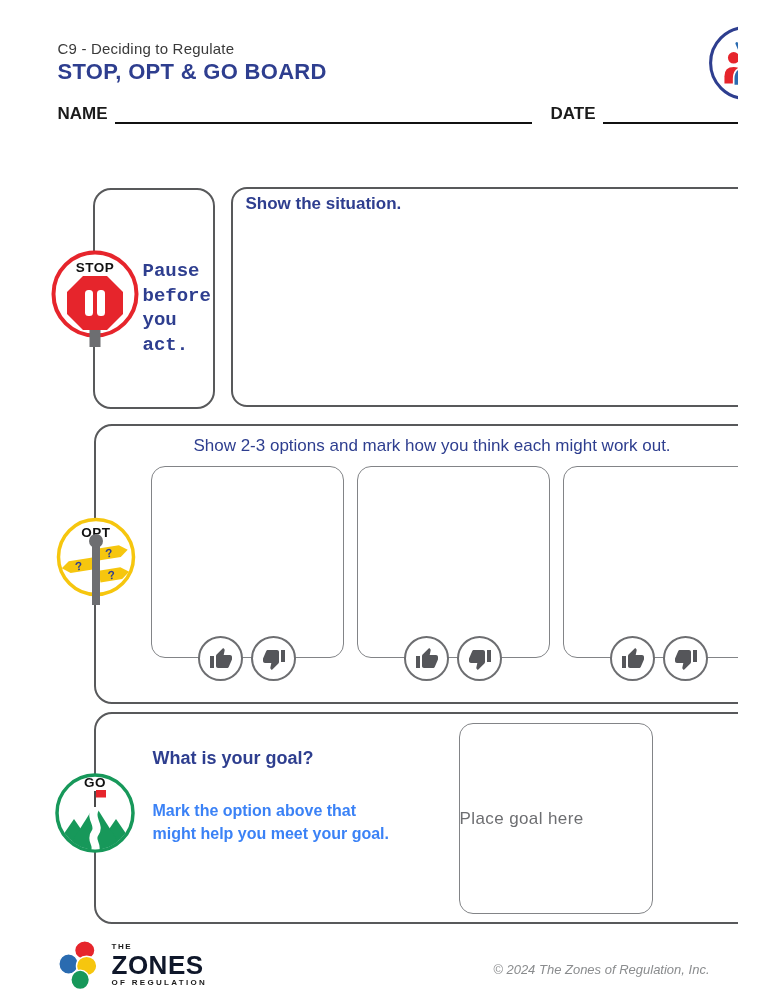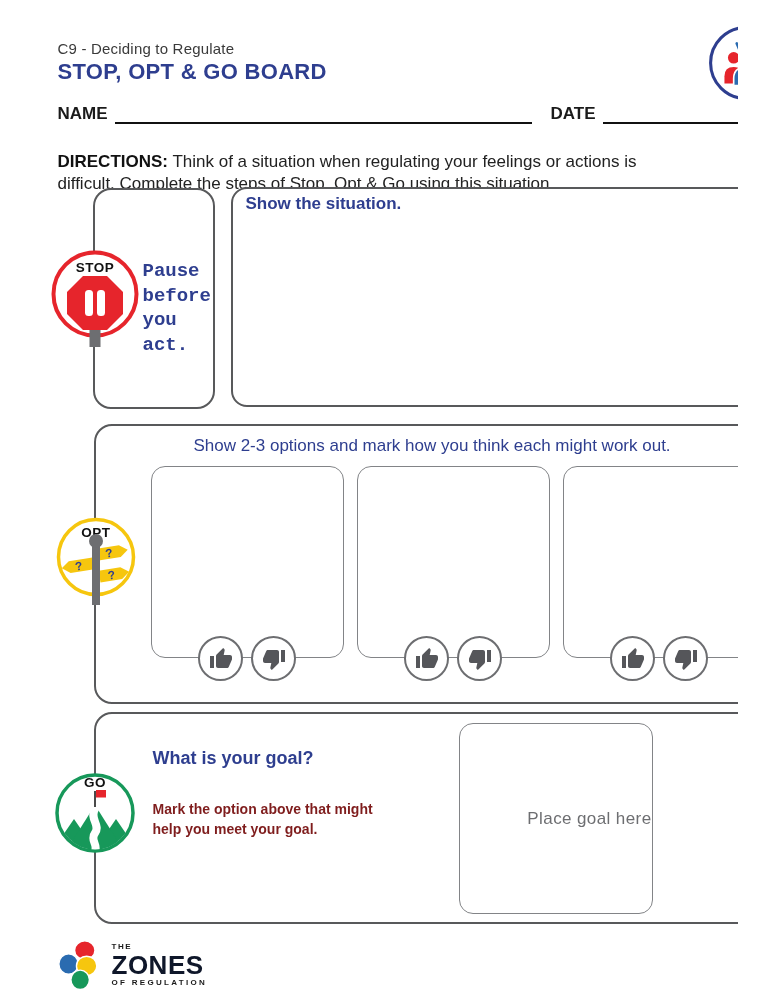--- a/index.html
+++ b/index.html
@@ -82,7 +82,6 @@
     <div class="fill-line date-line"></div>
   </div>
 
-  <p class="directions"><b>DIRECTIONS:</b> <span>Think of a situation when regulating your feelings or actions is difficult. Complete the steps of Stop, Opt &amp; Go using this situation.</span></p>
 
   <div class="panel stop-panel"></div>
   <div class="situation-box">

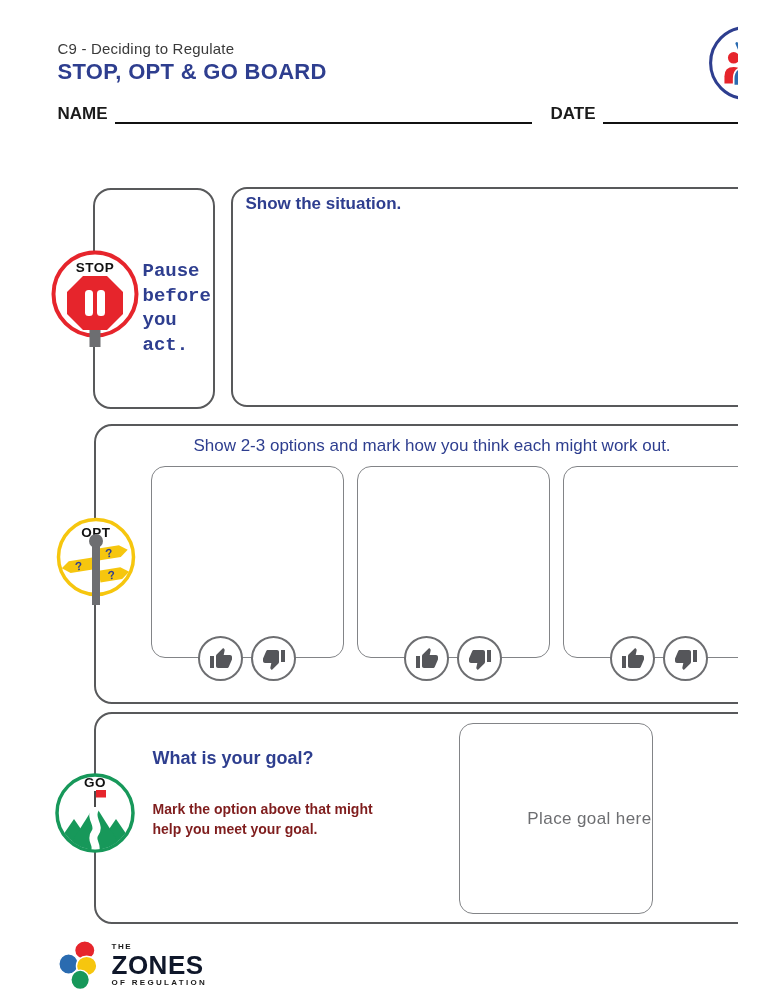--- a/index.html
+++ b/index.html
@@ -42,7 +42,7 @@
   .goal-panel{left:63px;top:700px;width:677px;height:208px;}
   .go-icon{position:absolute;left:21px;top:755px;width:86px;height:92px;}
   .goal-question{position:absolute;left:122px;top:736px;font-size:18px;font-weight:bold;color:#2e3e8f;text-align:center;}
-  .goal-instruction{position:absolute;left:122px;top:788px;width:240px;font-size:14px;font-weight:bold;color:#7f1d1d;line-height:1.42;}
+  .goal-instruction{position:absolute;left:122px;top:788px;width:240px;font-size:16px;font-weight:bold;color:#3b82f6;line-height:1.42;}
   .goal-box{left:428px;top:711px;width:192px;height:189px;display:flex;align-items:center;justify-content:flex-end;}
   .goal-placeholder{font-size:17px;color:#6d6e71;letter-spacing:.4px;}
   

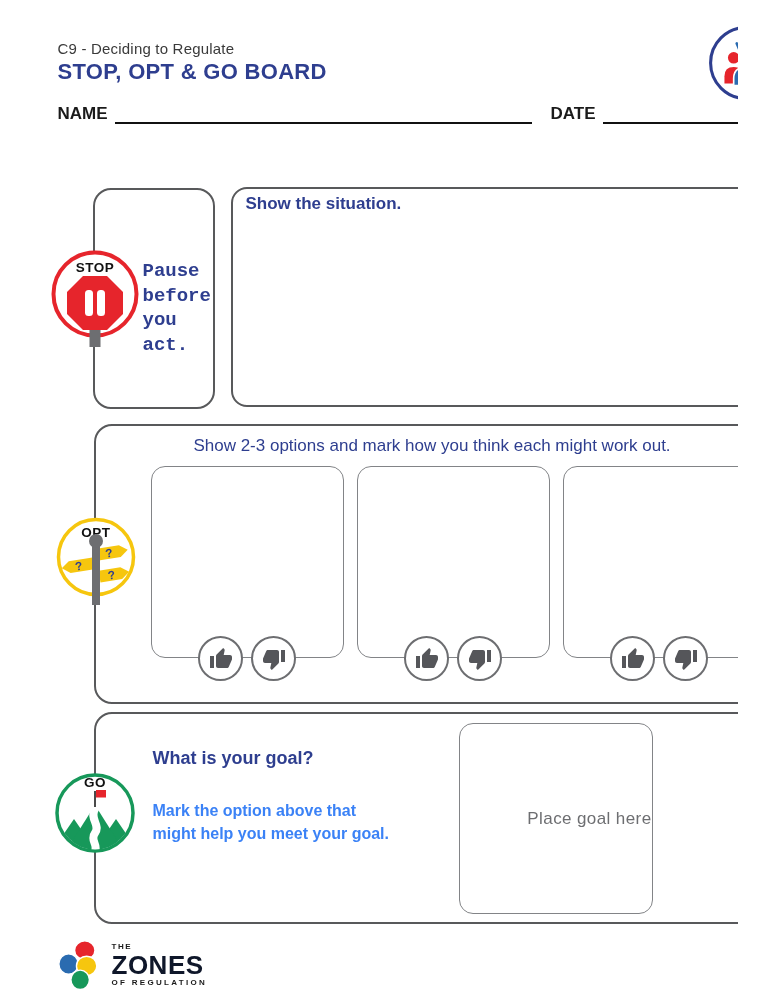--- a/index.html
+++ b/index.html
@@ -43,7 +43,7 @@
   .go-icon{position:absolute;left:21px;top:755px;width:86px;height:92px;}
   .goal-question{position:absolute;left:122px;top:736px;font-size:18px;font-weight:bold;color:#2e3e8f;text-align:center;}
   .goal-instruction{position:absolute;left:122px;top:788px;width:240px;font-size:16px;font-weight:bold;color:#3b82f6;line-height:1.42;}
-  .goal-box{left:428px;top:711px;width:192px;height:189px;display:flex;align-items:center;justify-content:flex-end;}
+  .goal-box{left:428px;top:711px;width:192px;height:189px;display:flex;align-items:center;justify-content:flex-start;}
   .goal-placeholder{font-size:17px;color:#6d6e71;letter-spacing:.4px;}
   
   .footer-logo{position:absolute;left:26px;top:926px;display:flex;align-items:center;}

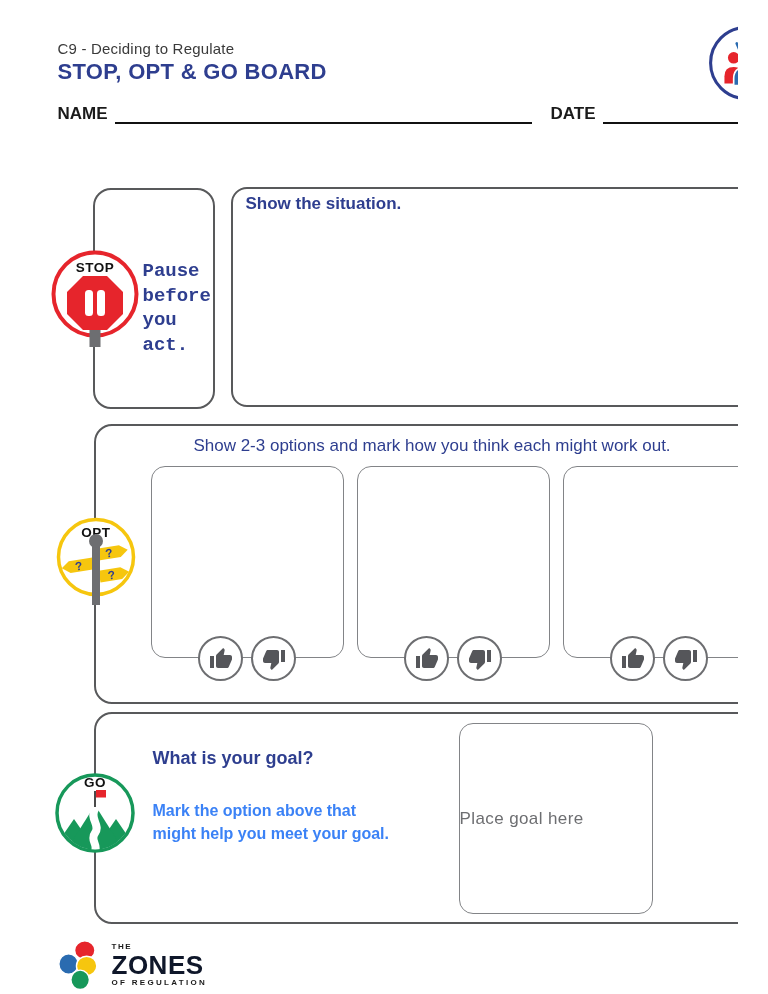--- a/index.html
+++ b/index.html
@@ -197,6 +197,7 @@
       <div class="logo-sub">OF REGULATION</div>
     </div>
   </div>
+  <div class="copyright">© 2024 The Zones of Regulation, Inc.</div>
 
 </div>
 

